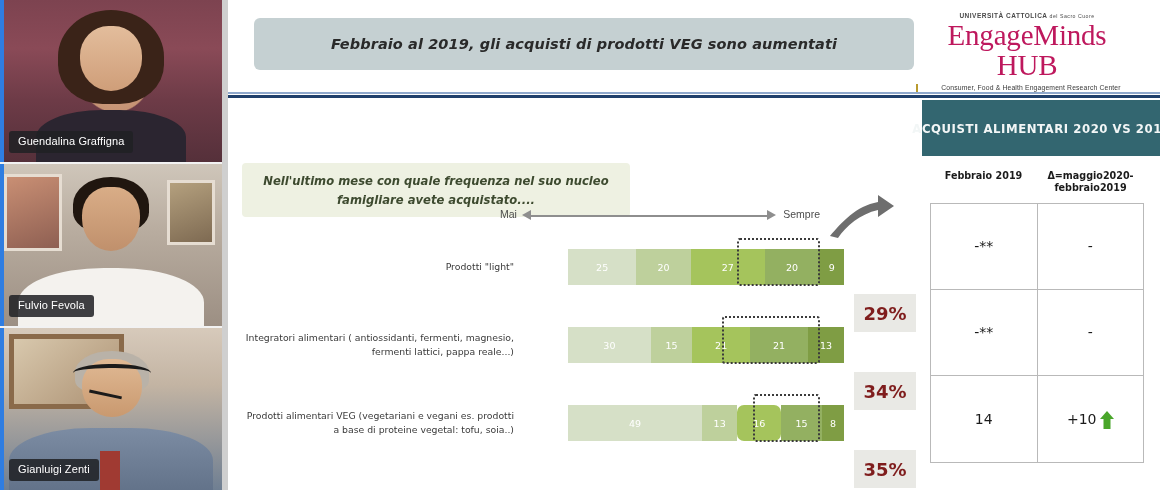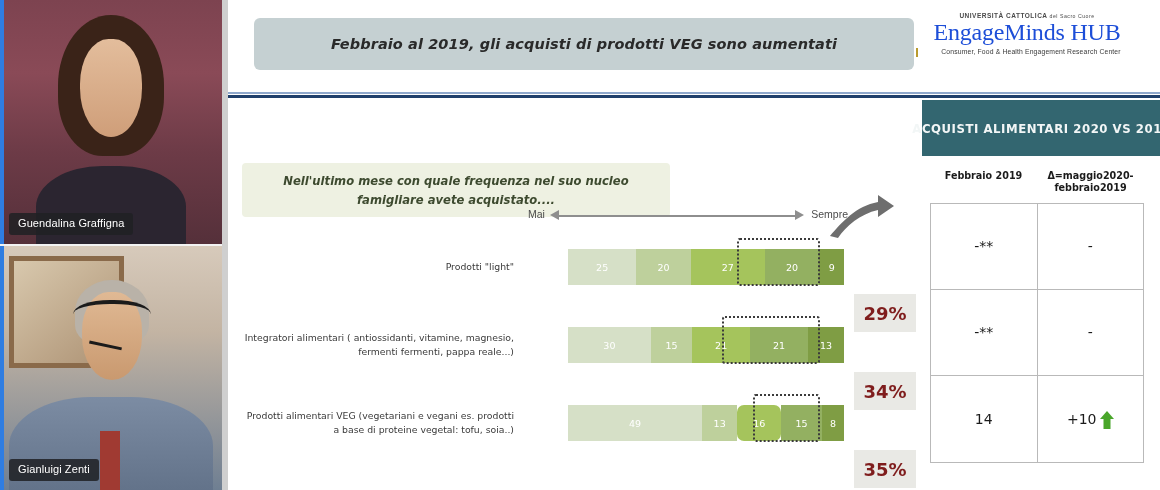--- a/index.html
+++ b/index.html
@@ -95,7 +95,7 @@
   .logo .uni b { font-weight: 700; }
   .logo .uni i { font-style: normal; font-size: 5.2px; }
   .logo .brand {
-    font-family: "Liberation Serif", serif; font-size: 24px; color: #1d4ed8;
+    font-family: "Liberation Serif", serif; font-size: 29px; color: #be185d;
     letter-spacing: -.2px; line-height: 1.05;
   }
   .logo .sub {

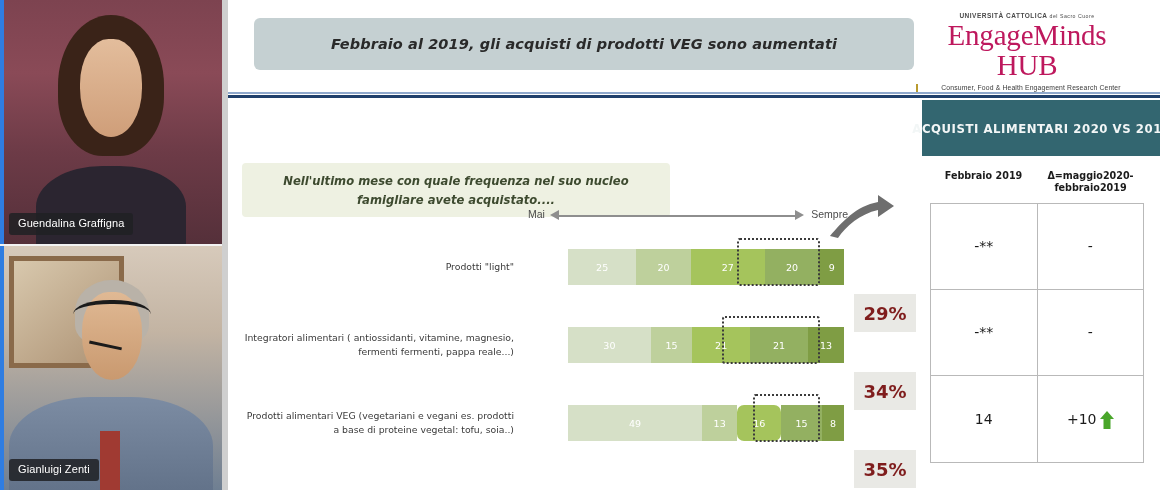--- a/index.html
+++ b/index.html
@@ -120,7 +120,7 @@
   }
 
   .qbox {
-    position: absolute; left: 14px; top: 163px; width: 428px; padding: 8px 16px;
+    position: absolute; left: 14px; top: 163px; width: 388px; padding: 8px 16px;
     background: #eef1e2; border-radius: 4px; text-align: center;
   }
   .qbox span {

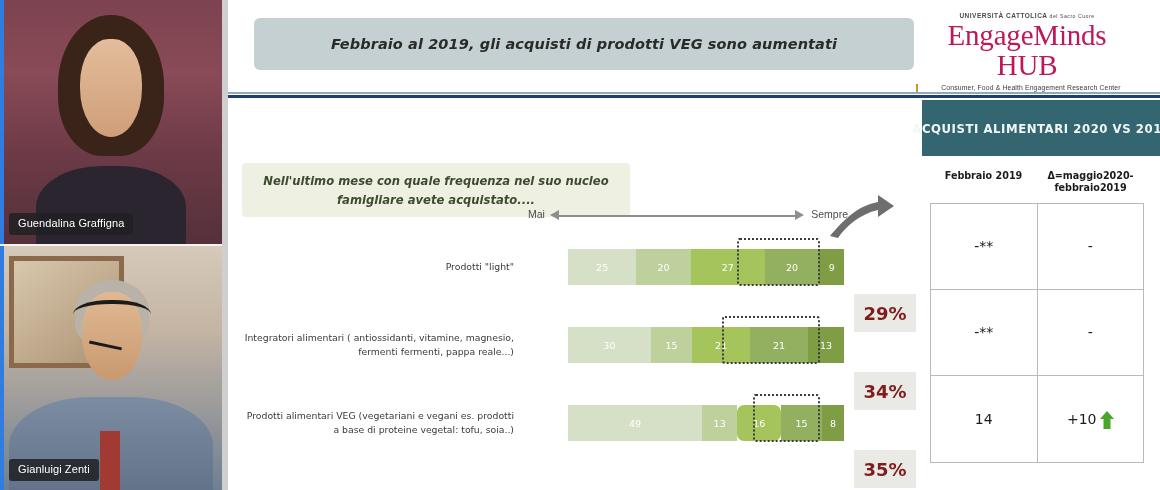--- a/index.html
+++ b/index.html
@@ -129,7 +129,7 @@
   }
 
   
-  .scale { position: absolute; left: 300px; top: 207px; width: 320px; height: 18px; text-decoration: underline; }
+  .scale { position: absolute; left: 272px; top: 207px; width: 320px; height: 18px; text-decoration: underline; }
   .scale .lab {
     position: absolute; top: 1px; font-size: 10.5px; color: #4c4c4c;
     font-family: "Liberation Sans", sans-serif;

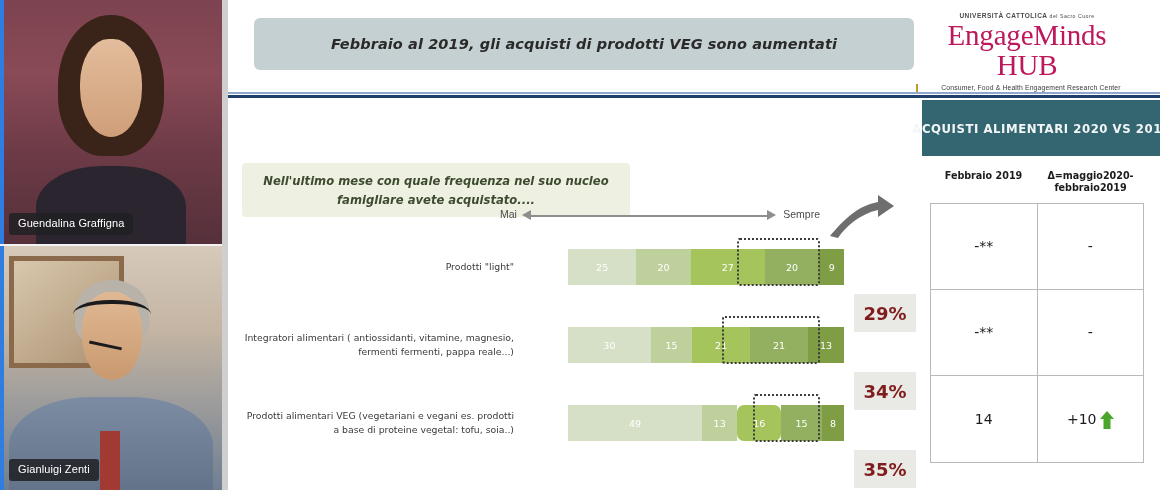--- a/index.html
+++ b/index.html
@@ -199,6 +199,16 @@
       <div class="vname">Guendalina Graffigna</div>
     </div>
 
+    <div class="vtile v2">
+      <div class="vbg"></div>
+      <div class="art"></div>
+      <div class="art2"></div>
+      <div class="hair"></div>
+      <div class="face"></div>
+      <div class="body"></div>
+      <div class="accentbar"></div>
+      <div class="vname">Fulvio Fevola</div>
+    </div>
 
     <div class="vtile v3">
       <div class="vbg"></div>

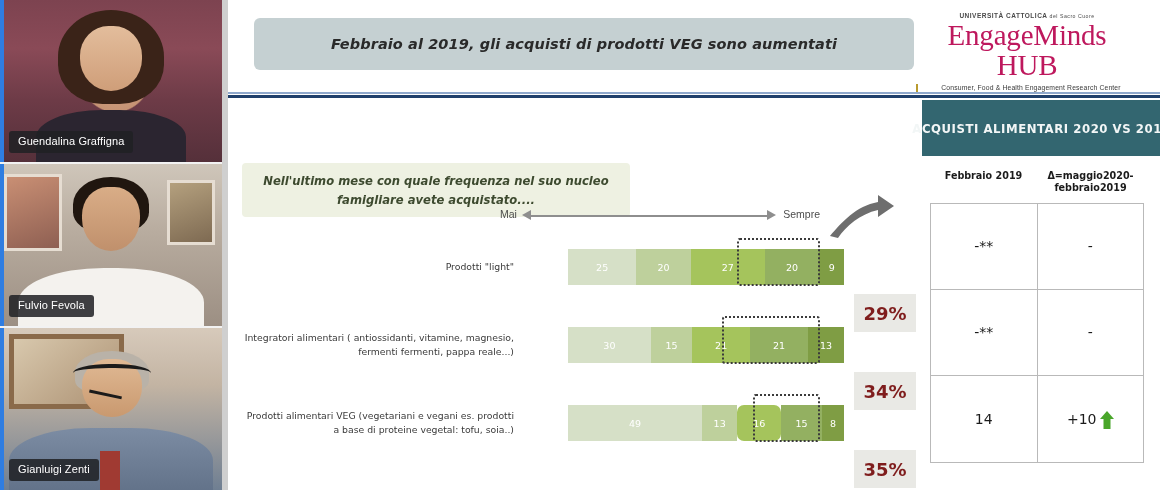--- a/index.html
+++ b/index.html
@@ -278,7 +278,7 @@
             <div class="pct">29%</div>
           </div>
           <div class="row" style="top: 322px;">
-            <div class="rowlabel">Integratori alimentari ( antiossidanti, vitamine, magnesio, fermenti fermenti, pappa reale...)</div>
+            <div class="rowlabel">Integratori alimentari ( antiossidanti, fermenti, magnesio, fermenti lattici, pappa reale...)</div>
             <div class="bar">
               <div class="seg" style="width: 82.8px; background: rgb(214, 224, 199);">30</div>
               <div class="seg" style="width: 41.4px; background: rgb(190, 208, 156);">15</div>

